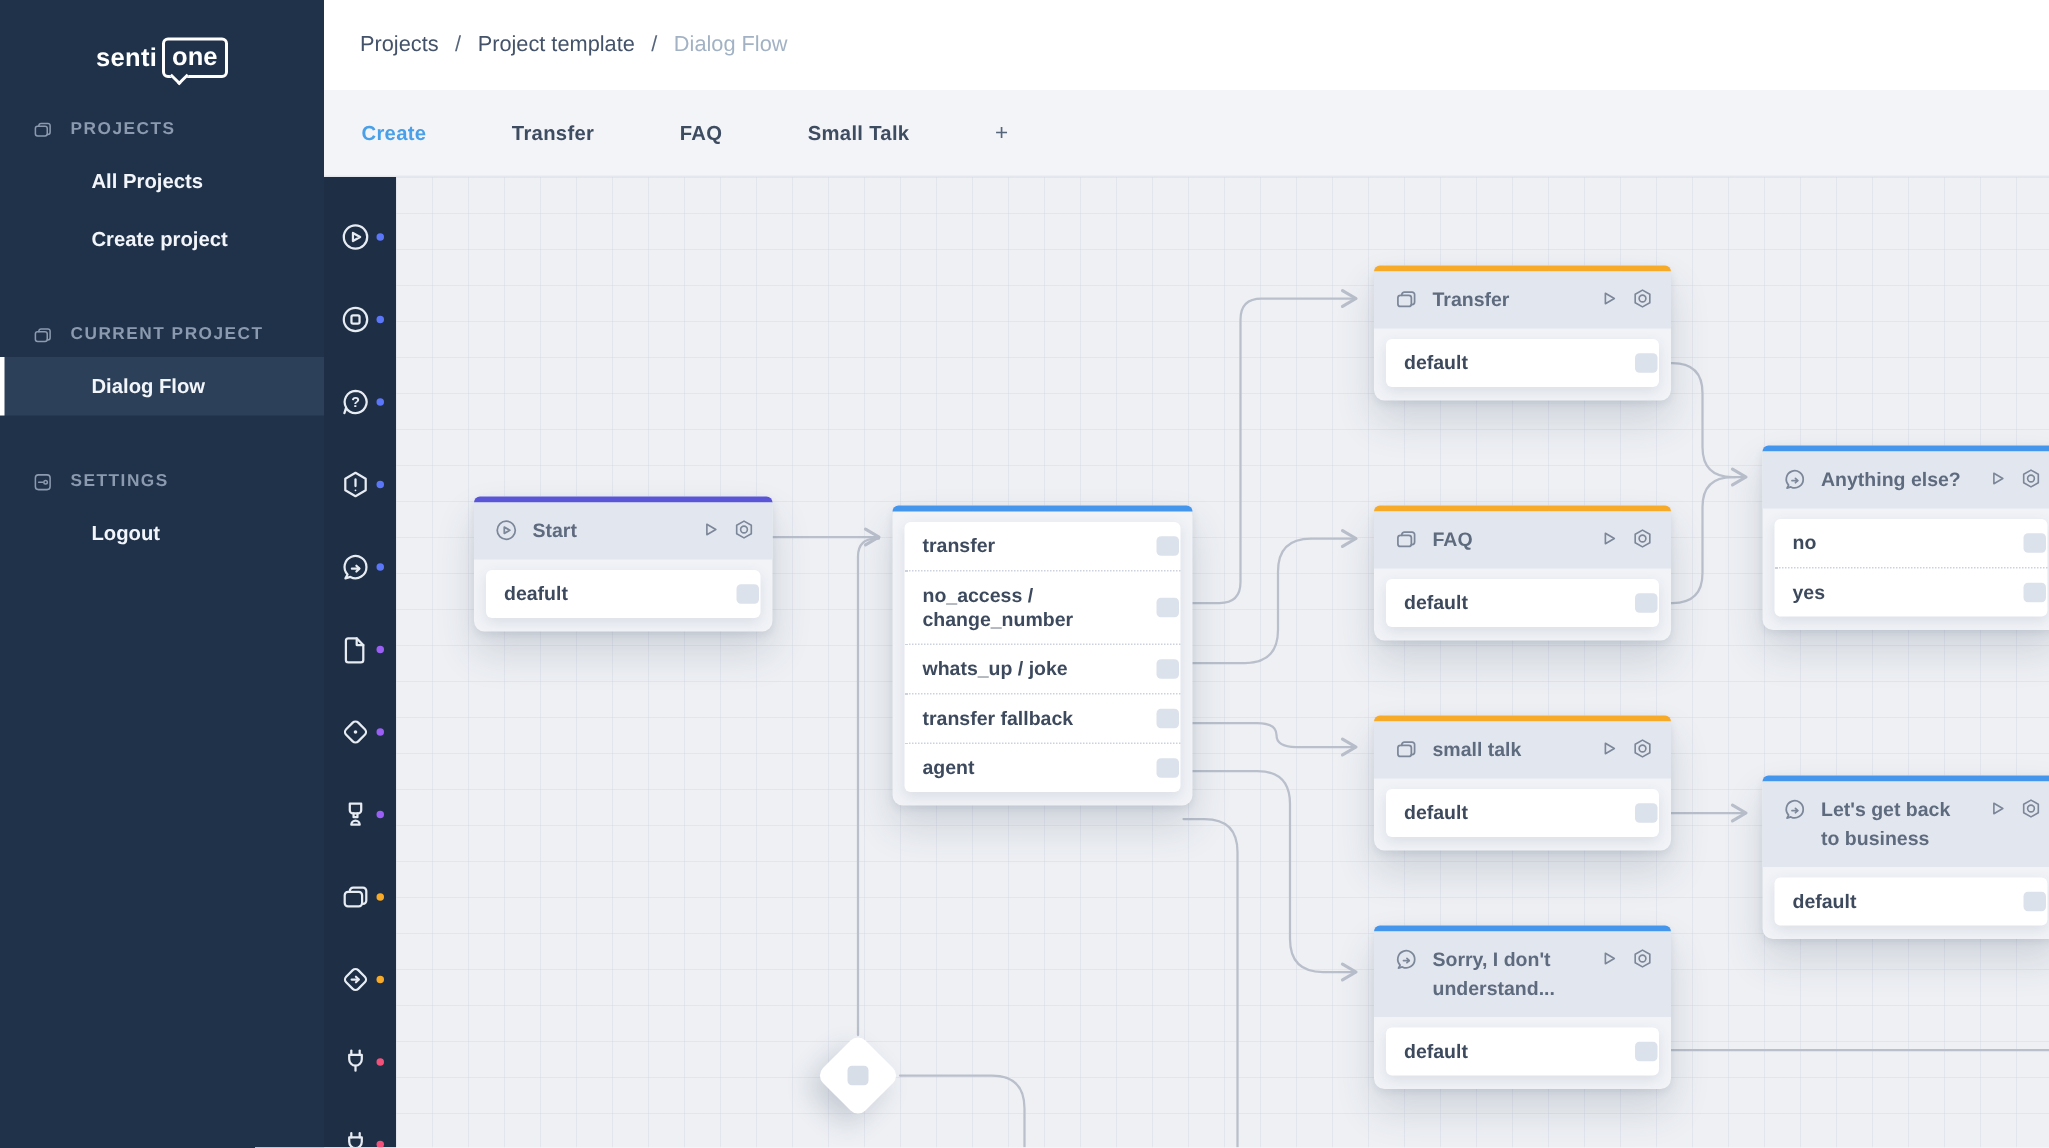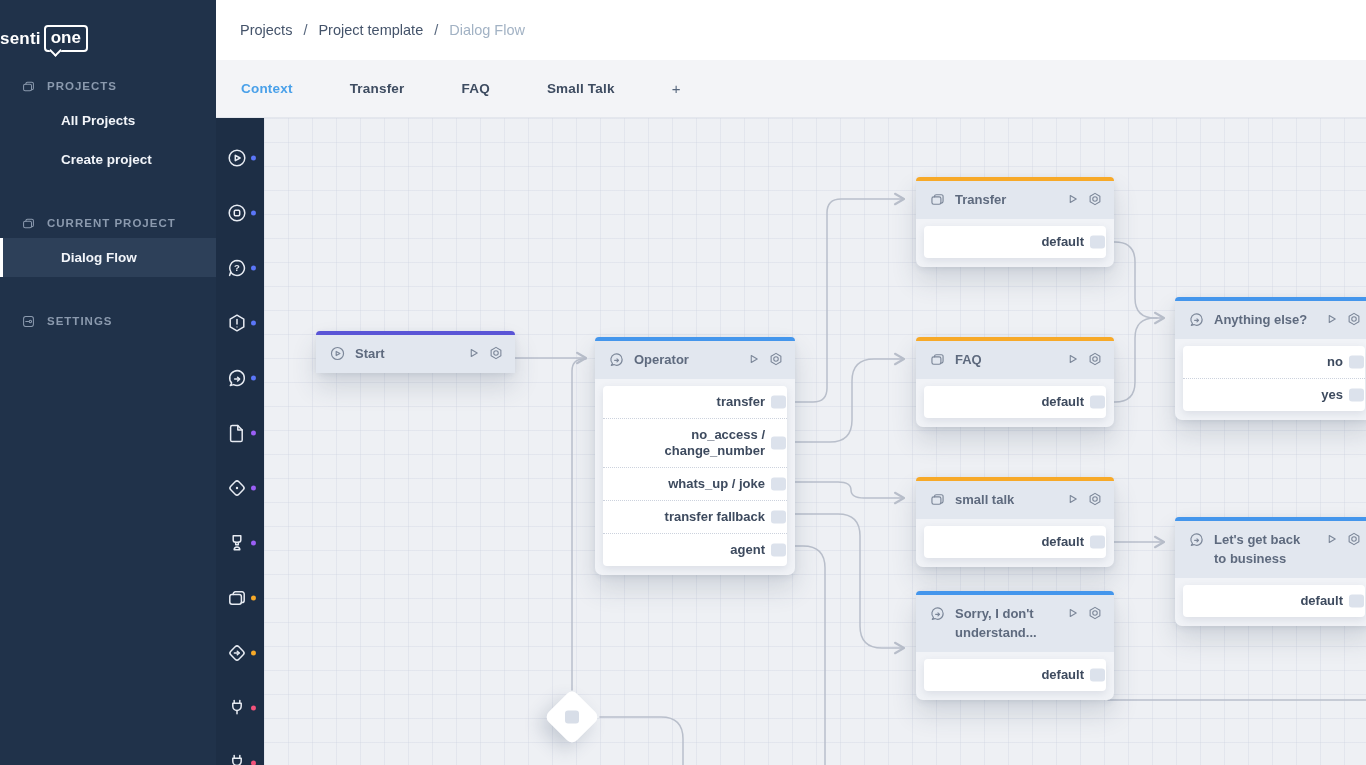--- a/index.html
+++ b/index.html
@@ -8,7 +8,7 @@
 
   
   .sidebar { width:216px; height:765px; background:#20324a; flex:none; color:#fff; }
-  .logo { display:flex; align-items:center; padding-top:21px; height:56px; gap:1px; }
+  .logo { display:flex; align-items:center; justify-content:center; padding-top:21px; height:56px; gap:1px; }
   .logo-plain { font-size:17px; font-weight:700; letter-spacing:.2px; }
   .logo-box { position:relative; border:2px solid #fff; border-radius:4px; padding:1px 5px 2px; font-size:17px; font-weight:700; margin-left:2px; }
   .logo-box::after { content:""; position:absolute; left:5px; bottom:-5px; width:7px; height:7px; background:#20324a; border-left:2px solid #fff; border-bottom:2px solid #fff; transform:rotate(-45deg); }

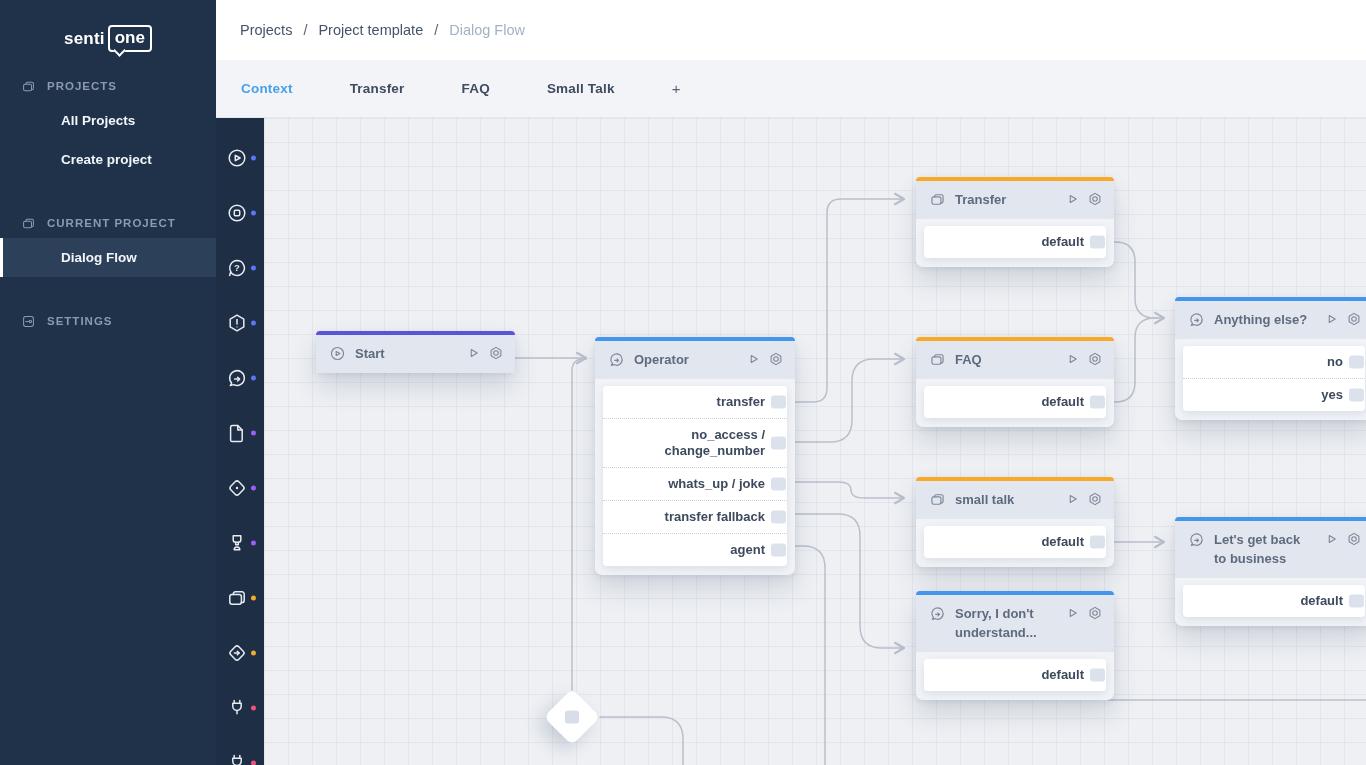--- a/index.html
+++ b/index.html
@@ -129,7 +129,7 @@
         </div>
     </div>
     <div class="tabbar" id="tabbar">
-        <div class="tab active">Context</div>
+        <div class="tab active">Create</div>
         <div class="tab">Transfer</div>
         <div class="tab">FAQ</div>
         <div class="tab">Small Talk</div>

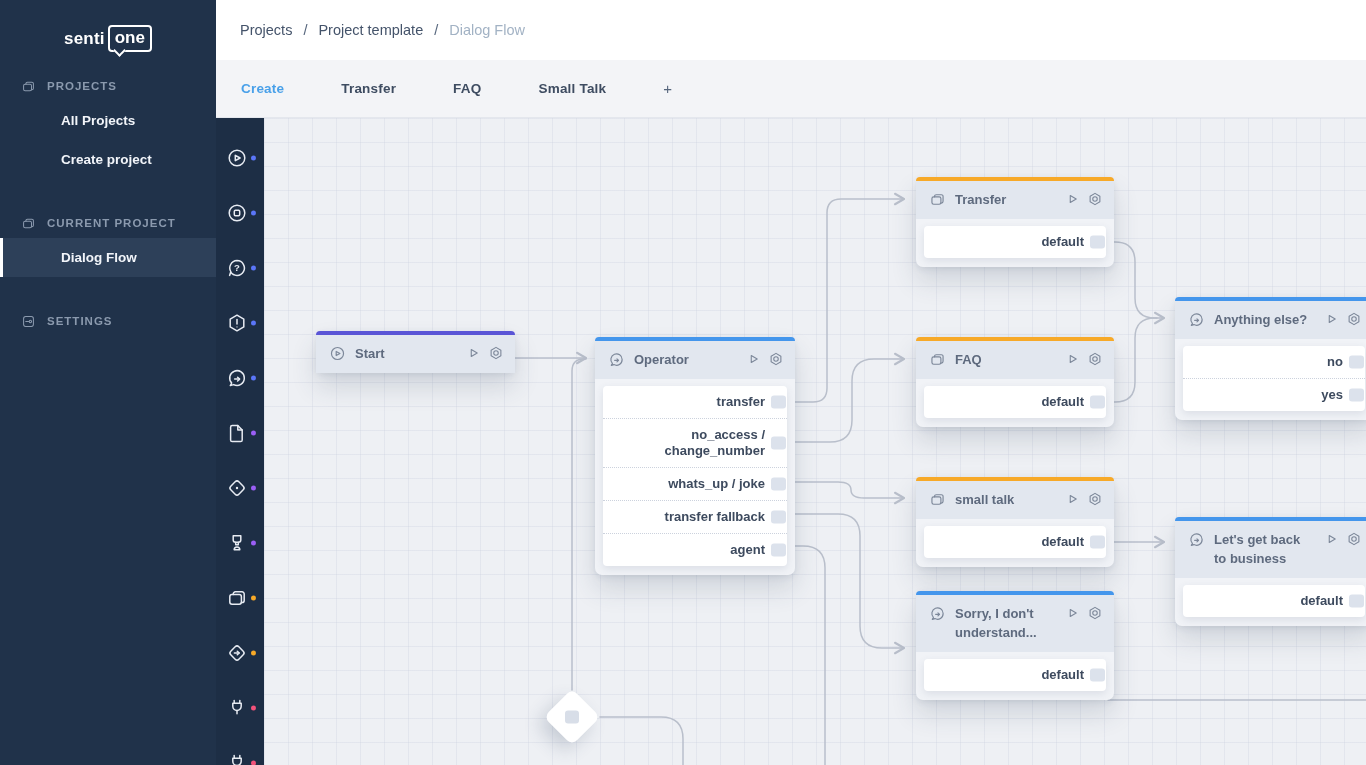--- a/index.html
+++ b/index.html
@@ -56,7 +56,7 @@
   .nh-actions .act { cursor:pointer; }
   .node-body { padding:7px 8px 9px; }
   .node-card { background:#fff; border-radius:4px; box-shadow:0 3px 9px rgba(56,76,107,.12); }
-  .node-item { position:relative; padding:8px 22px 8px 12px; font-size:13px; font-weight:700; color:#3d4a5e; line-height:16px;text-align:right; }
+  .node-item { position:relative; padding:8px 22px 8px 12px; font-size:13px; font-weight:700; color:#3d4a5e; line-height:16px; }
   .node-item + .node-item { border-top:1px dotted #ccd2dd; }
   .port { position:absolute; right:1px; top:50%; transform:translateY(-50%); width:15px; height:13px; background:#dce2ec; border-radius:3px; }
 

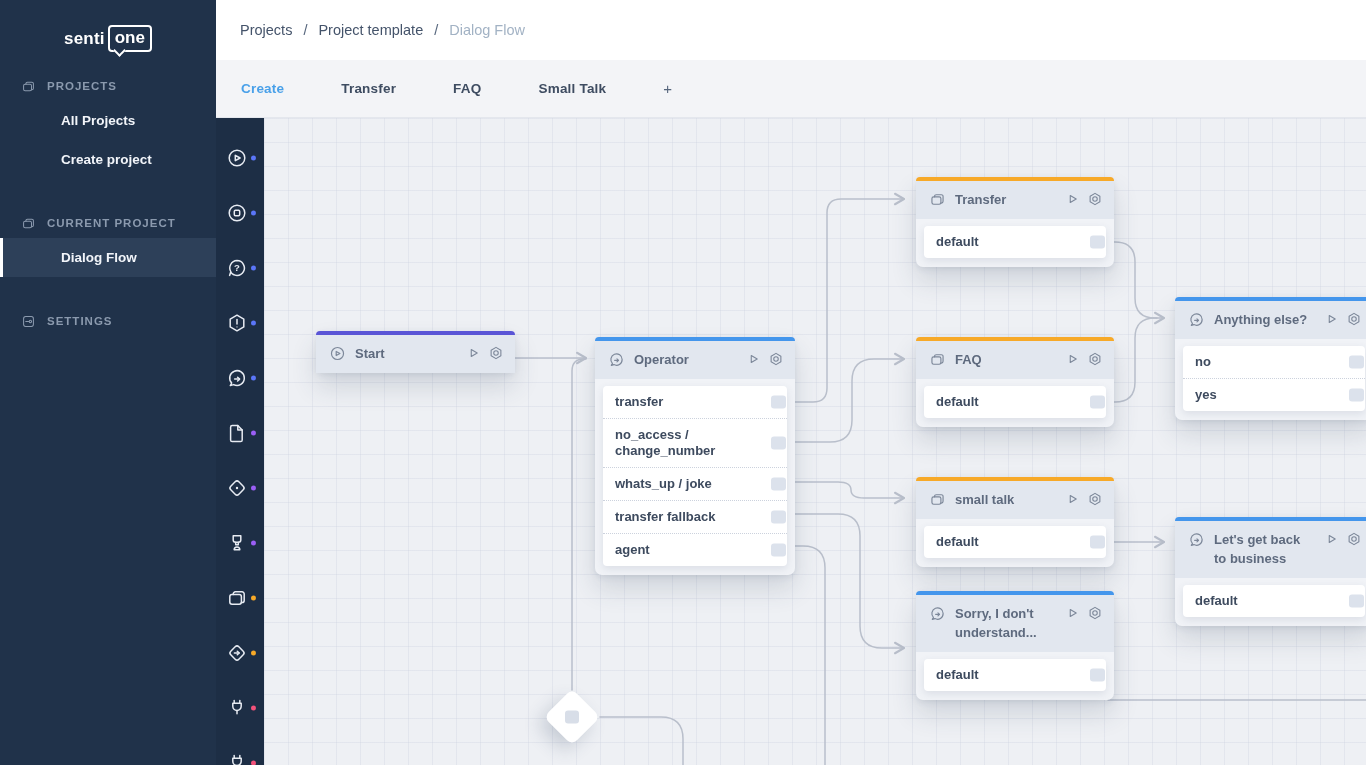--- a/index.html
+++ b/index.html
@@ -113,6 +113,9 @@
             </svg>
           </span>
     <span>SETTINGS</span>
+        </div>
+        <div class="side-item">
+          <span>Logout</span>
         </div>
         <div class="side-gap"></div>
       </div>

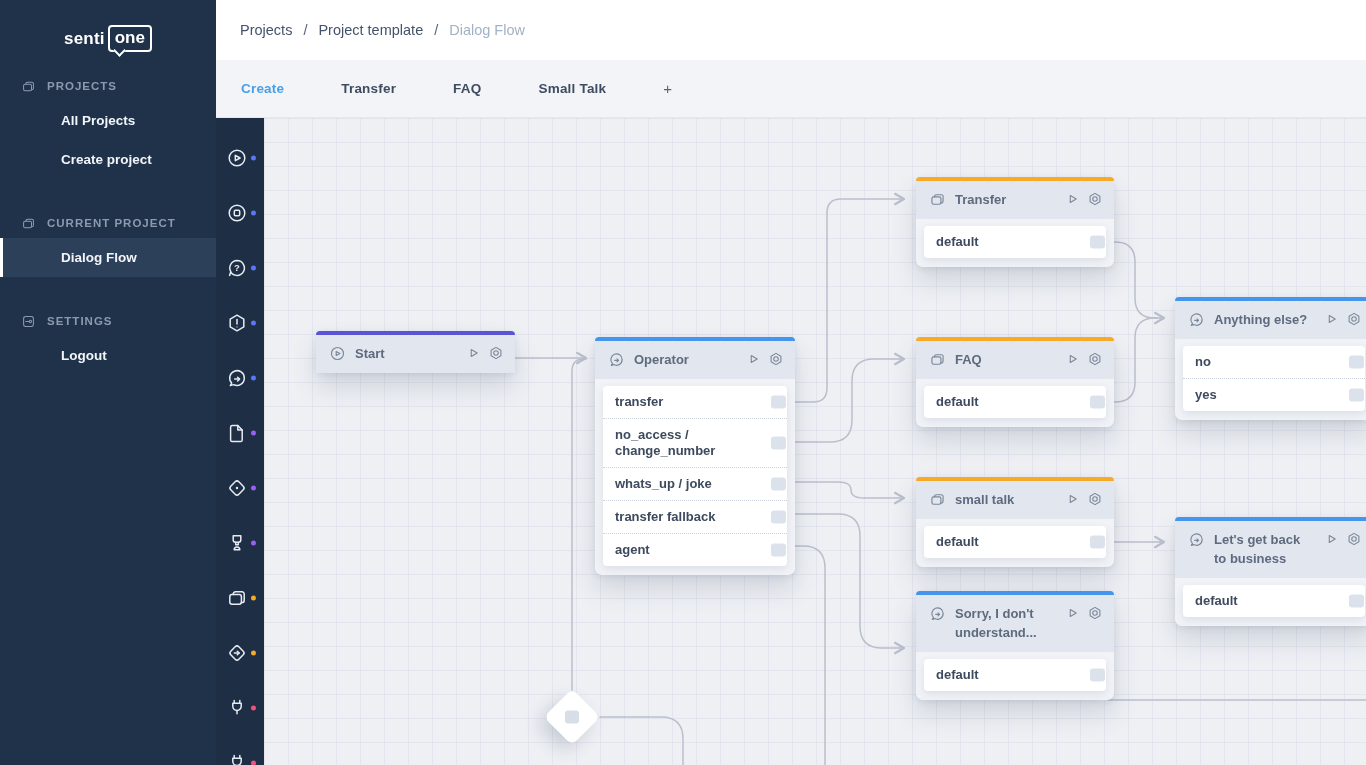--- a/index.html
+++ b/index.html
@@ -304,6 +304,124 @@
           </div>
           <div class="node" style="left: 379px; top: 219px; width: 200px;">
     <div class="node-accent" style="background:#4496ec"></div>
+    <div class="node-body">
+      <div class="node-card">
+                <div class="node-item">
+      <span>transfer</span>
+      <span class="port"></span></div>
+                <div class="node-item">
+      <span>no_access / change_number</span>
+      <span class="port"></span></div>
+                <div class="node-item">
+      <span>whats_up / joke</span>
+      <span class="port"></span></div>
+                <div class="node-item">
+      <span>transfer fallback</span>
+      <span class="port"></span></div>
+                <div class="node-item">
+      <span>agent</span>
+      <span class="port"></span></div>
+              </div>
+    </div>
+          </div>
+          <div class="node" style="left: 700px; top: 59px; width: 198px;">
+    <div class="node-accent" style="background:#f7a928"></div>
+    <div class="node-header">
+      <span class="nh-icon">
+                <svg width="17" height="17" viewBox="0 0 22 22" fill="none" stroke="currentColor" stroke-width="1.5" stroke-linecap="round" stroke-linejoin="round">
+                  <rect x="3.8" y="7.6" width="11.6" height="9.6" rx="2.2"></rect>
+                  <path d="M7.2 7.6V7a2.2 2.2 0 0 1 2.2-2.2h6.6A2.2 2.2 0 0 1 18.2 7v6.4a2.2 2.2 0 0 1-2.2 2.2h-.6"></path>
+                </svg>
+              </span>
+      <span class="nh-title">Transfer</span>
+      <span class="nh-actions">
+        <span class="act">
+                  <svg width="16" height="16" viewBox="0 0 22 22" fill="none" stroke="currentColor" stroke-width="1.5" stroke-linecap="round" stroke-linejoin="round">
+                    <path d="M8.6 6.2v9.6l8.2-4.8Z"></path>
+                  </svg>
+                </span>
+        <span class="act">
+                  <svg width="16" height="16" viewBox="0 0 22 22" fill="none" stroke="currentColor" stroke-width="1.5" stroke-linecap="round" stroke-linejoin="round">
+                    <path d="M11 3.3l6.7 3.85v7.7L11 18.7 4.3 14.85v-7.7Z"></path>
+                    <circle cx="11" cy="11" r="3.1"></circle>
+                  </svg>
+                </span>
+      </span>
+    </div>
+    <div class="node-body">
+      <div class="node-card">
+                <div class="node-item">
+      <span>default</span>
+      <span class="port"></span></div>
+              </div>
+    </div>
+          </div>
+          <div class="node" style="left: 700px; top: 219px; width: 198px;">
+    <div class="node-accent" style="background:#f7a928"></div>
+    <div class="node-header">
+      <span class="nh-icon">
+                <svg width="17" height="17" viewBox="0 0 22 22" fill="none" stroke="currentColor" stroke-width="1.5" stroke-linecap="round" stroke-linejoin="round">
+                  <rect x="3.8" y="7.6" width="11.6" height="9.6" rx="2.2"></rect>
+                  <path d="M7.2 7.6V7a2.2 2.2 0 0 1 2.2-2.2h6.6A2.2 2.2 0 0 1 18.2 7v6.4a2.2 2.2 0 0 1-2.2 2.2h-.6"></path>
+                </svg>
+              </span>
+      <span class="nh-title">FAQ</span>
+      <span class="nh-actions">
+        <span class="act">
+                  <svg width="16" height="16" viewBox="0 0 22 22" fill="none" stroke="currentColor" stroke-width="1.5" stroke-linecap="round" stroke-linejoin="round">
+                    <path d="M8.6 6.2v9.6l8.2-4.8Z"></path>
+                  </svg>
+                </span>
+        <span class="act">
+                  <svg width="16" height="16" viewBox="0 0 22 22" fill="none" stroke="currentColor" stroke-width="1.5" stroke-linecap="round" stroke-linejoin="round">
+                    <path d="M11 3.3l6.7 3.85v7.7L11 18.7 4.3 14.85v-7.7Z"></path>
+                    <circle cx="11" cy="11" r="3.1"></circle>
+                  </svg>
+                </span>
+      </span>
+    </div>
+    <div class="node-body">
+      <div class="node-card">
+                <div class="node-item">
+      <span>default</span>
+      <span class="port"></span></div>
+              </div>
+    </div>
+          </div>
+          <div class="node" style="left: 700px; top: 359px; width: 198px;">
+    <div class="node-accent" style="background:#f7a928"></div>
+    <div class="node-header">
+      <span class="nh-icon">
+                <svg width="17" height="17" viewBox="0 0 22 22" fill="none" stroke="currentColor" stroke-width="1.5" stroke-linecap="round" stroke-linejoin="round">
+                  <rect x="3.8" y="7.6" width="11.6" height="9.6" rx="2.2"></rect>
+                  <path d="M7.2 7.6V7a2.2 2.2 0 0 1 2.2-2.2h6.6A2.2 2.2 0 0 1 18.2 7v6.4a2.2 2.2 0 0 1-2.2 2.2h-.6"></path>
+                </svg>
+              </span>
+      <span class="nh-title">small talk</span>
+      <span class="nh-actions">
+        <span class="act">
+                  <svg width="16" height="16" viewBox="0 0 22 22" fill="none" stroke="currentColor" stroke-width="1.5" stroke-linecap="round" stroke-linejoin="round">
+                    <path d="M8.6 6.2v9.6l8.2-4.8Z"></path>
+                  </svg>
+                </span>
+        <span class="act">
+                  <svg width="16" height="16" viewBox="0 0 22 22" fill="none" stroke="currentColor" stroke-width="1.5" stroke-linecap="round" stroke-linejoin="round">
+                    <path d="M11 3.3l6.7 3.85v7.7L11 18.7 4.3 14.85v-7.7Z"></path>
+                    <circle cx="11" cy="11" r="3.1"></circle>
+                  </svg>
+                </span>
+      </span>
+    </div>
+    <div class="node-body">
+      <div class="node-card">
+                <div class="node-item">
+      <span>default</span>
+      <span class="port"></span></div>
+              </div>
+    </div>
+          </div>
+          <div class="node" style="left: 700px; top: 473px; width: 198px;">
+    <div class="node-accent" style="background:#4496ec"></div>
     <div class="node-header">
       <span class="nh-icon">
                 <svg width="17" height="17" viewBox="0 0 22 22" fill="none" stroke="currentColor" stroke-width="1.5" stroke-linecap="round" stroke-linejoin="round">
@@ -312,51 +430,7 @@
                   <path d="M11.6 10.2l2 1.9-2 1.9"></path>
                 </svg>
               </span>
-      <span class="nh-title">Operator</span>
-      <span class="nh-actions">
-        <span class="act">
-                  <svg width="16" height="16" viewBox="0 0 22 22" fill="none" stroke="currentColor" stroke-width="1.5" stroke-linecap="round" stroke-linejoin="round">
-                    <path d="M8.6 6.2v9.6l8.2-4.8Z"></path>
-                  </svg>
-                </span>
-        <span class="act">
-                  <svg width="16" height="16" viewBox="0 0 22 22" fill="none" stroke="currentColor" stroke-width="1.5" stroke-linecap="round" stroke-linejoin="round">
-                    <path d="M11 3.3l6.7 3.85v7.7L11 18.7 4.3 14.85v-7.7Z"></path>
-                    <circle cx="11" cy="11" r="3.1"></circle>
-                  </svg>
-                </span>
-      </span>
-    </div>
-    <div class="node-body">
-      <div class="node-card">
-                <div class="node-item">
-      <span>transfer</span>
-      <span class="port"></span></div>
-                <div class="node-item">
-      <span>no_access / change_number</span>
-      <span class="port"></span></div>
-                <div class="node-item">
-      <span>whats_up / joke</span>
-      <span class="port"></span></div>
-                <div class="node-item">
-      <span>transfer fallback</span>
-      <span class="port"></span></div>
-                <div class="node-item">
-      <span>agent</span>
-      <span class="port"></span></div>
-              </div>
-    </div>
-          </div>
-          <div class="node" style="left: 700px; top: 59px; width: 198px;">
-    <div class="node-accent" style="background:#f7a928"></div>
-    <div class="node-header">
-      <span class="nh-icon">
-                <svg width="17" height="17" viewBox="0 0 22 22" fill="none" stroke="currentColor" stroke-width="1.5" stroke-linecap="round" stroke-linejoin="round">
-                  <rect x="3.8" y="7.6" width="11.6" height="9.6" rx="2.2"></rect>
-                  <path d="M7.2 7.6V7a2.2 2.2 0 0 1 2.2-2.2h6.6A2.2 2.2 0 0 1 18.2 7v6.4a2.2 2.2 0 0 1-2.2 2.2h-.6"></path>
-                </svg>
-              </span>
-      <span class="nh-title">Transfer</span>
+      <span class="nh-title">Sorry, I don't understand...</span>
       <span class="nh-actions">
         <span class="act">
                   <svg width="16" height="16" viewBox="0 0 22 22" fill="none" stroke="currentColor" stroke-width="1.5" stroke-linecap="round" stroke-linejoin="round">
@@ -379,71 +453,7 @@
               </div>
     </div>
           </div>
-          <div class="node" style="left: 700px; top: 219px; width: 198px;">
-    <div class="node-accent" style="background:#f7a928"></div>
-    <div class="node-header">
-      <span class="nh-icon">
-                <svg width="17" height="17" viewBox="0 0 22 22" fill="none" stroke="currentColor" stroke-width="1.5" stroke-linecap="round" stroke-linejoin="round">
-                  <rect x="3.8" y="7.6" width="11.6" height="9.6" rx="2.2"></rect>
-                  <path d="M7.2 7.6V7a2.2 2.2 0 0 1 2.2-2.2h6.6A2.2 2.2 0 0 1 18.2 7v6.4a2.2 2.2 0 0 1-2.2 2.2h-.6"></path>
-                </svg>
-              </span>
-      <span class="nh-title">FAQ</span>
-      <span class="nh-actions">
-        <span class="act">
-                  <svg width="16" height="16" viewBox="0 0 22 22" fill="none" stroke="currentColor" stroke-width="1.5" stroke-linecap="round" stroke-linejoin="round">
-                    <path d="M8.6 6.2v9.6l8.2-4.8Z"></path>
-                  </svg>
-                </span>
-        <span class="act">
-                  <svg width="16" height="16" viewBox="0 0 22 22" fill="none" stroke="currentColor" stroke-width="1.5" stroke-linecap="round" stroke-linejoin="round">
-                    <path d="M11 3.3l6.7 3.85v7.7L11 18.7 4.3 14.85v-7.7Z"></path>
-                    <circle cx="11" cy="11" r="3.1"></circle>
-                  </svg>
-                </span>
-      </span>
-    </div>
-    <div class="node-body">
-      <div class="node-card">
-                <div class="node-item">
-      <span>default</span>
-      <span class="port"></span></div>
-              </div>
-    </div>
-          </div>
-          <div class="node" style="left: 700px; top: 359px; width: 198px;">
-    <div class="node-accent" style="background:#f7a928"></div>
-    <div class="node-header">
-      <span class="nh-icon">
-                <svg width="17" height="17" viewBox="0 0 22 22" fill="none" stroke="currentColor" stroke-width="1.5" stroke-linecap="round" stroke-linejoin="round">
-                  <rect x="3.8" y="7.6" width="11.6" height="9.6" rx="2.2"></rect>
-                  <path d="M7.2 7.6V7a2.2 2.2 0 0 1 2.2-2.2h6.6A2.2 2.2 0 0 1 18.2 7v6.4a2.2 2.2 0 0 1-2.2 2.2h-.6"></path>
-                </svg>
-              </span>
-      <span class="nh-title">small talk</span>
-      <span class="nh-actions">
-        <span class="act">
-                  <svg width="16" height="16" viewBox="0 0 22 22" fill="none" stroke="currentColor" stroke-width="1.5" stroke-linecap="round" stroke-linejoin="round">
-                    <path d="M8.6 6.2v9.6l8.2-4.8Z"></path>
-                  </svg>
-                </span>
-        <span class="act">
-                  <svg width="16" height="16" viewBox="0 0 22 22" fill="none" stroke="currentColor" stroke-width="1.5" stroke-linecap="round" stroke-linejoin="round">
-                    <path d="M11 3.3l6.7 3.85v7.7L11 18.7 4.3 14.85v-7.7Z"></path>
-                    <circle cx="11" cy="11" r="3.1"></circle>
-                  </svg>
-                </span>
-      </span>
-    </div>
-    <div class="node-body">
-      <div class="node-card">
-                <div class="node-item">
-      <span>default</span>
-      <span class="port"></span></div>
-              </div>
-    </div>
-          </div>
-          <div class="node" style="left: 700px; top: 473px; width: 198px;">
+          <div class="node" style="left: 959px; top: 179px; width: 198px;">
     <div class="node-accent" style="background:#4496ec"></div>
     <div class="node-header">
       <span class="nh-icon">
@@ -453,30 +463,33 @@
                   <path d="M11.6 10.2l2 1.9-2 1.9"></path>
                 </svg>
               </span>
-      <span class="nh-title">Sorry, I don't understand...</span>
-      <span class="nh-actions">
-        <span class="act">
-                  <svg width="16" height="16" viewBox="0 0 22 22" fill="none" stroke="currentColor" stroke-width="1.5" stroke-linecap="round" stroke-linejoin="round">
-                    <path d="M8.6 6.2v9.6l8.2-4.8Z"></path>
-                  </svg>
-                </span>
-        <span class="act">
-                  <svg width="16" height="16" viewBox="0 0 22 22" fill="none" stroke="currentColor" stroke-width="1.5" stroke-linecap="round" stroke-linejoin="round">
-                    <path d="M11 3.3l6.7 3.85v7.7L11 18.7 4.3 14.85v-7.7Z"></path>
-                    <circle cx="11" cy="11" r="3.1"></circle>
-                  </svg>
-                </span>
-      </span>
-    </div>
-    <div class="node-body">
-      <div class="node-card">
-                <div class="node-item">
-      <span>default</span>
-      <span class="port"></span></div>
-              </div>
-    </div>
-          </div>
-          <div class="node" style="left: 959px; top: 179px; width: 198px;">
+      <span class="nh-title">Anything else?</span>
+      <span class="nh-actions">
+        <span class="act">
+                  <svg width="16" height="16" viewBox="0 0 22 22" fill="none" stroke="currentColor" stroke-width="1.5" stroke-linecap="round" stroke-linejoin="round">
+                    <path d="M8.6 6.2v9.6l8.2-4.8Z"></path>
+                  </svg>
+                </span>
+        <span class="act">
+                  <svg width="16" height="16" viewBox="0 0 22 22" fill="none" stroke="currentColor" stroke-width="1.5" stroke-linecap="round" stroke-linejoin="round">
+                    <path d="M11 3.3l6.7 3.85v7.7L11 18.7 4.3 14.85v-7.7Z"></path>
+                    <circle cx="11" cy="11" r="3.1"></circle>
+                  </svg>
+                </span>
+      </span>
+    </div>
+    <div class="node-body">
+      <div class="node-card">
+                <div class="node-item">
+      <span>no</span>
+      <span class="port"></span></div>
+                <div class="node-item">
+      <span>yes</span>
+      <span class="port"></span></div>
+              </div>
+    </div>
+          </div>
+          <div class="node" style="left: 959px; top: 399px; width: 198px;">
     <div class="node-accent" style="background:#4496ec"></div>
     <div class="node-header">
       <span class="nh-icon">
@@ -486,42 +499,6 @@
                   <path d="M11.6 10.2l2 1.9-2 1.9"></path>
                 </svg>
               </span>
-      <span class="nh-title">Anything else?</span>
-      <span class="nh-actions">
-        <span class="act">
-                  <svg width="16" height="16" viewBox="0 0 22 22" fill="none" stroke="currentColor" stroke-width="1.5" stroke-linecap="round" stroke-linejoin="round">
-                    <path d="M8.6 6.2v9.6l8.2-4.8Z"></path>
-                  </svg>
-                </span>
-        <span class="act">
-                  <svg width="16" height="16" viewBox="0 0 22 22" fill="none" stroke="currentColor" stroke-width="1.5" stroke-linecap="round" stroke-linejoin="round">
-                    <path d="M11 3.3l6.7 3.85v7.7L11 18.7 4.3 14.85v-7.7Z"></path>
-                    <circle cx="11" cy="11" r="3.1"></circle>
-                  </svg>
-                </span>
-      </span>
-    </div>
-    <div class="node-body">
-      <div class="node-card">
-                <div class="node-item">
-      <span>no</span>
-      <span class="port"></span></div>
-                <div class="node-item">
-      <span>yes</span>
-      <span class="port"></span></div>
-              </div>
-    </div>
-          </div>
-          <div class="node" style="left: 959px; top: 399px; width: 198px;">
-    <div class="node-accent" style="background:#4496ec"></div>
-    <div class="node-header">
-      <span class="nh-icon">
-                <svg width="17" height="17" viewBox="0 0 22 22" fill="none" stroke="currentColor" stroke-width="1.5" stroke-linecap="round" stroke-linejoin="round">
-                  <path d="M18.3 11a7.3 7.3 0 1 0-12.6 5L4.3 18.6l3.3-1A7.3 7.3 0 0 0 18.3 11Z"></path>
-                  <path d="M8.6 12.1h4.8"></path>
-                  <path d="M11.6 10.2l2 1.9-2 1.9"></path>
-                </svg>
-              </span>
       <span class="nh-title">Let's get back to business</span>
       <span class="nh-actions">
         <span class="act">

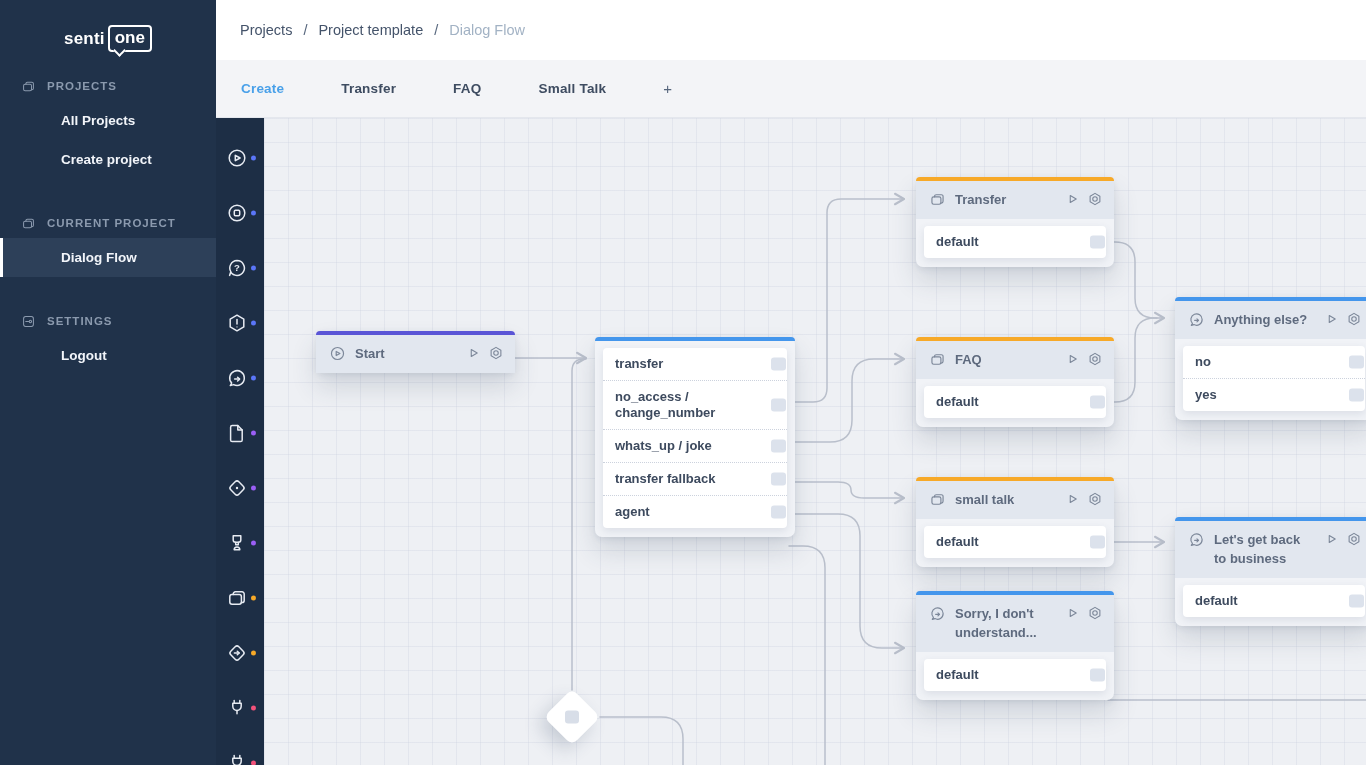--- a/index.html
+++ b/index.html
@@ -301,6 +301,13 @@
                 </span>
       </span>
     </div>
+    <div class="node-body">
+      <div class="node-card">
+                <div class="node-item">
+      <span>deafult</span>
+      <span class="port"></span></div>
+              </div>
+    </div>
           </div>
           <div class="node" style="left: 379px; top: 219px; width: 200px;">
     <div class="node-accent" style="background:#4496ec"></div>

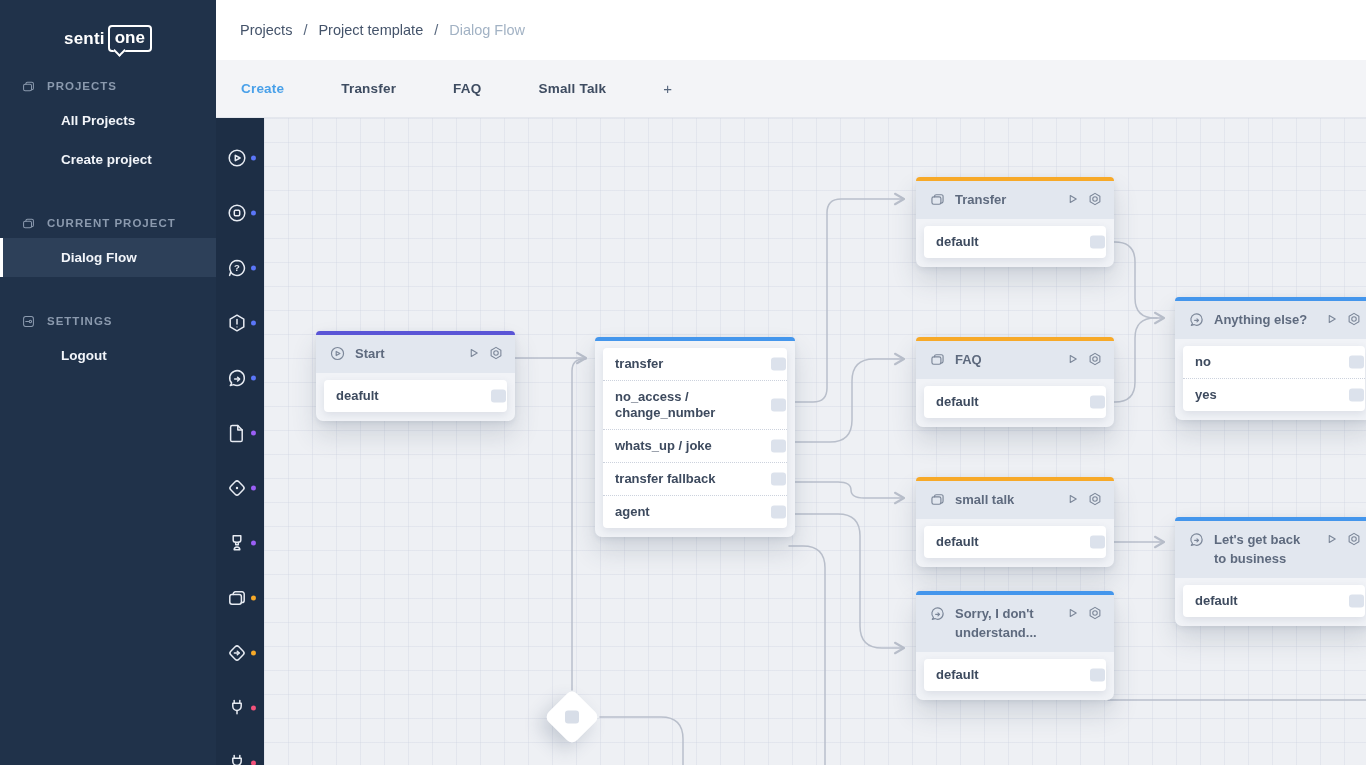--- a/index.html
+++ b/index.html
@@ -427,7 +427,7 @@
               </div>
     </div>
           </div>
-          <div class="node" style="left: 700px; top: 473px; width: 198px;">
+          <div class="node" style="left: 700px; top: 499px; width: 198px;">
     <div class="node-accent" style="background:#4496ec"></div>
     <div class="node-header">
       <span class="nh-icon">

